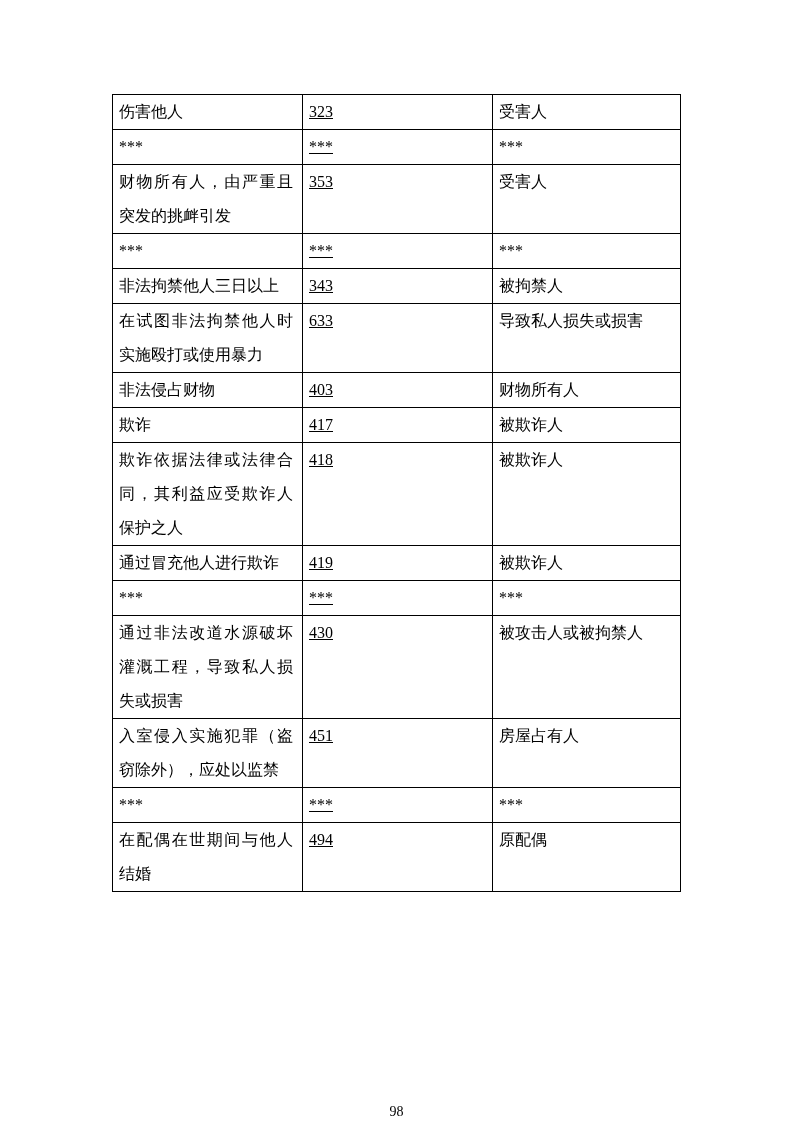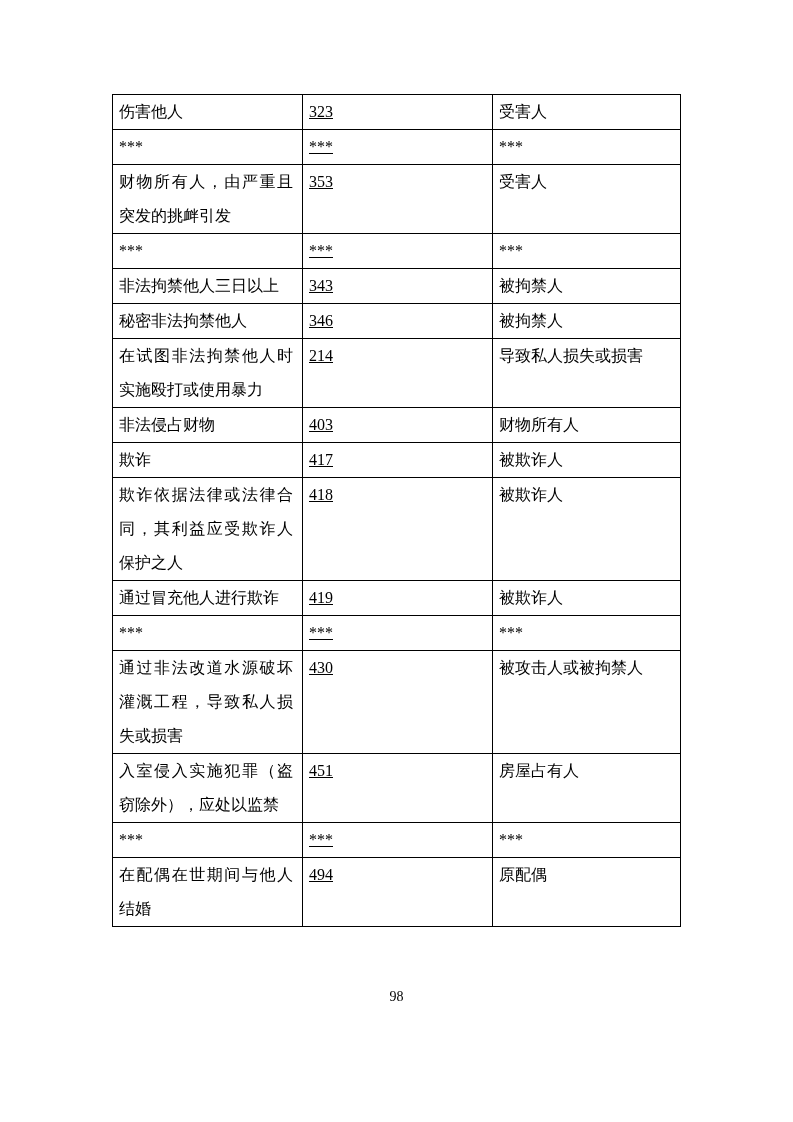--- a/index.html
+++ b/index.html
@@ -88,11 +88,6 @@
         <td>被拘禁人</td>
       </tr>
       <tr>
-        <td>秘密非法拘禁他人</td>
-        <td class="num">346</td>
-        <td>被拘禁人</td>
-      </tr>
-      <tr>
         <td>在试图非法拘禁他人时实施殴打或使用暴力</td>
         <td class="num">214</td>
         <td>导致私人损失或损害</td>

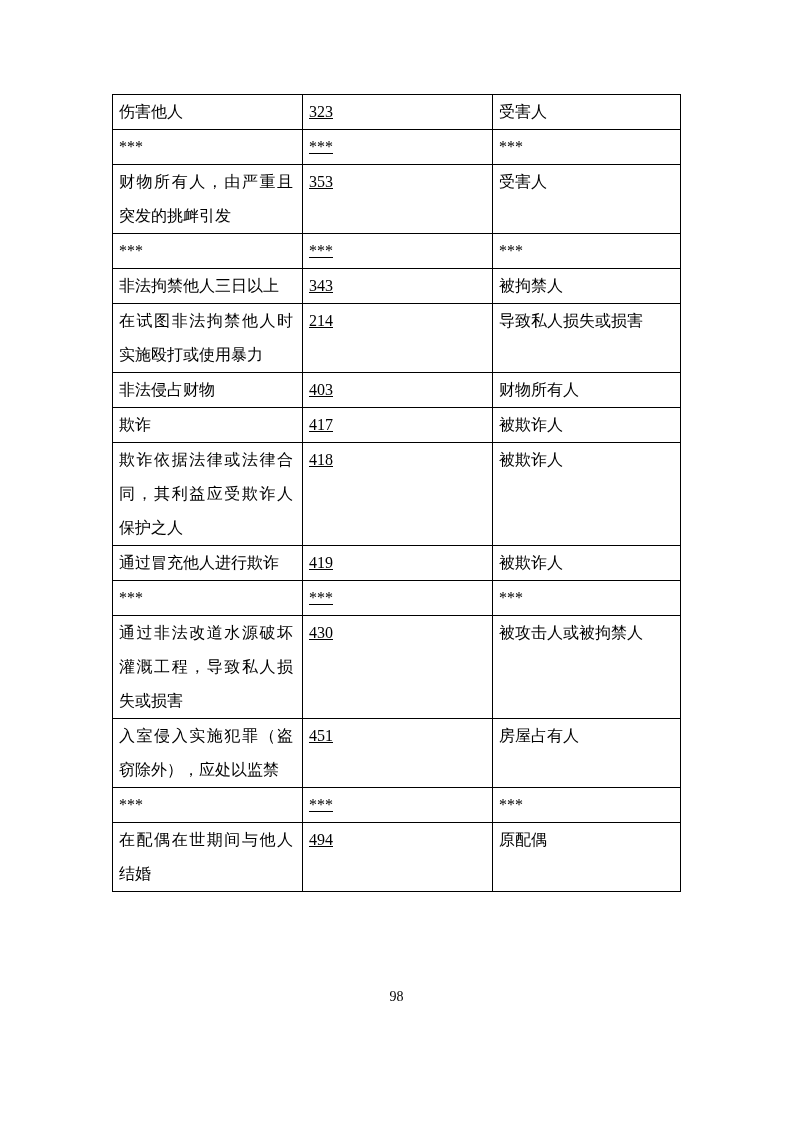--- a/index.html
+++ b/index.html
@@ -89,7 +89,7 @@
       </tr>
       <tr>
         <td>在试图非法拘禁他人时实施殴打或使用暴力</td>
-        <td class="num">214</td>
+        <td class="num">633</td>
         <td>导致私人损失或损害</td>
       </tr>
       <tr>

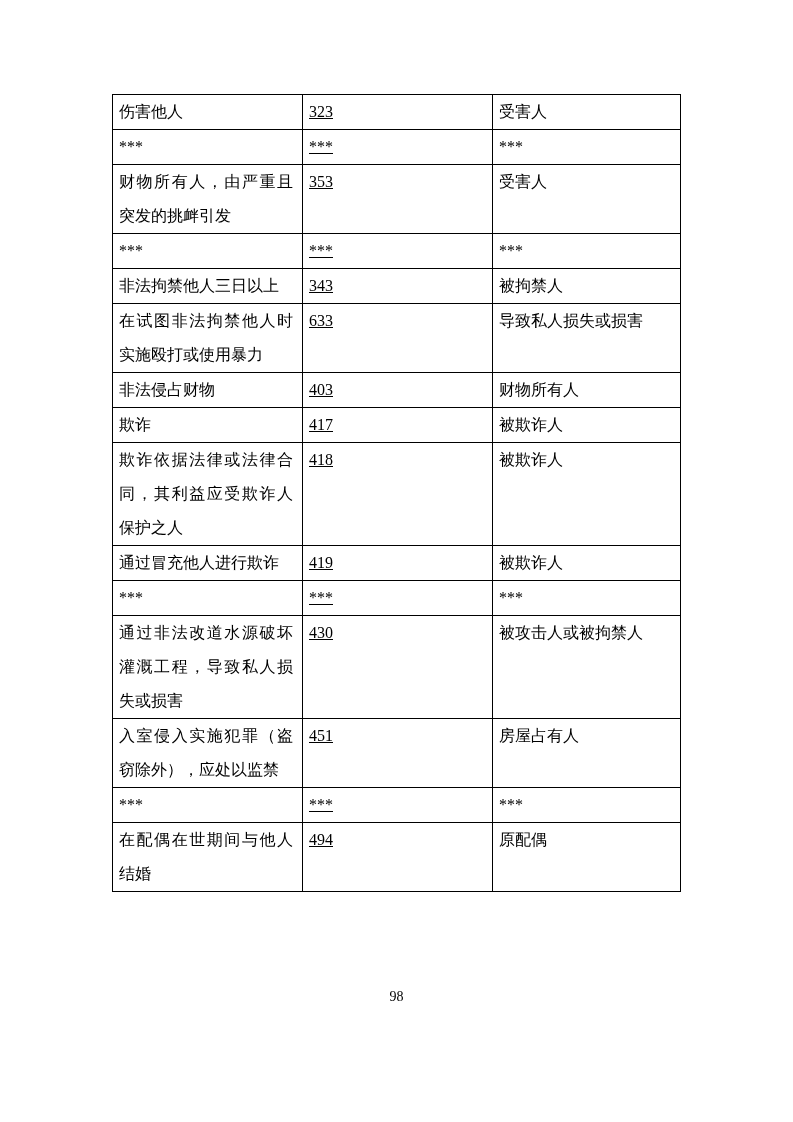--- a/index.html
+++ b/index.html
@@ -42,7 +42,7 @@
   }
   .footer {
     position: absolute;
-    top: 988px;
+    top: 1103px;
     left: 0;
     width: 100%;
     text-align: center;

